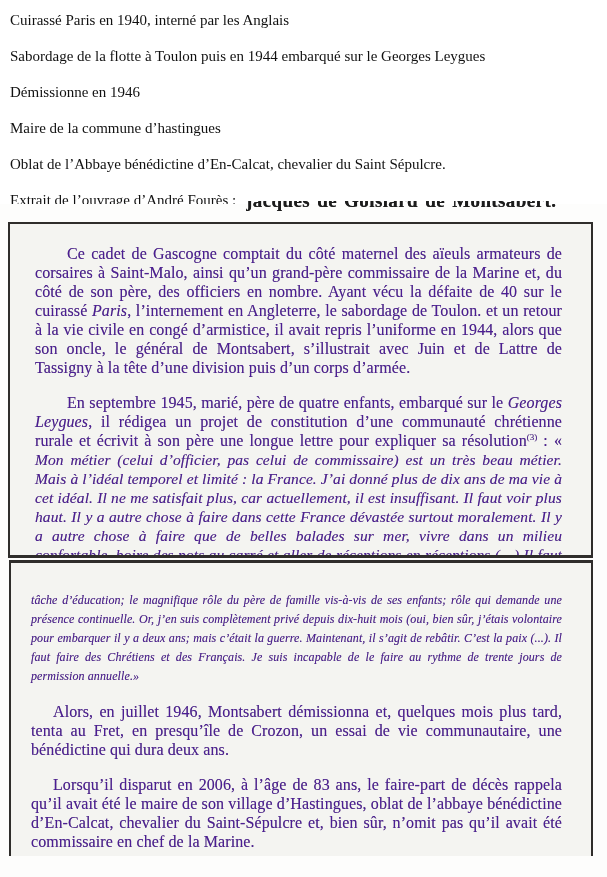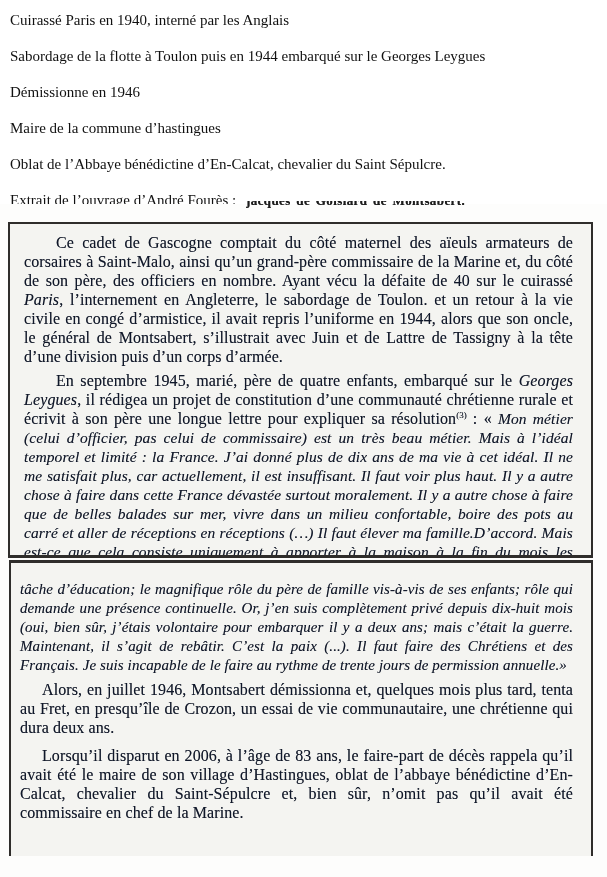--- a/index.html
+++ b/index.html
@@ -19,7 +19,7 @@
     position:absolute;left:246px;top:-3px;width:348px;height:12px;overflow:hidden;
   }
   .clipped-heading span{
-    display:block;margin-top:-12px;font-weight:bold;font-size:13px;line-height:24px;
+    display:block;margin-top:-12px;font-weight:bold;font-size:19px;line-height:24px;
     color:#1c1c1c;letter-spacing:0.4px;word-spacing:2px;white-space:nowrap;
     text-shadow:0 0 0.6px #444;
   }

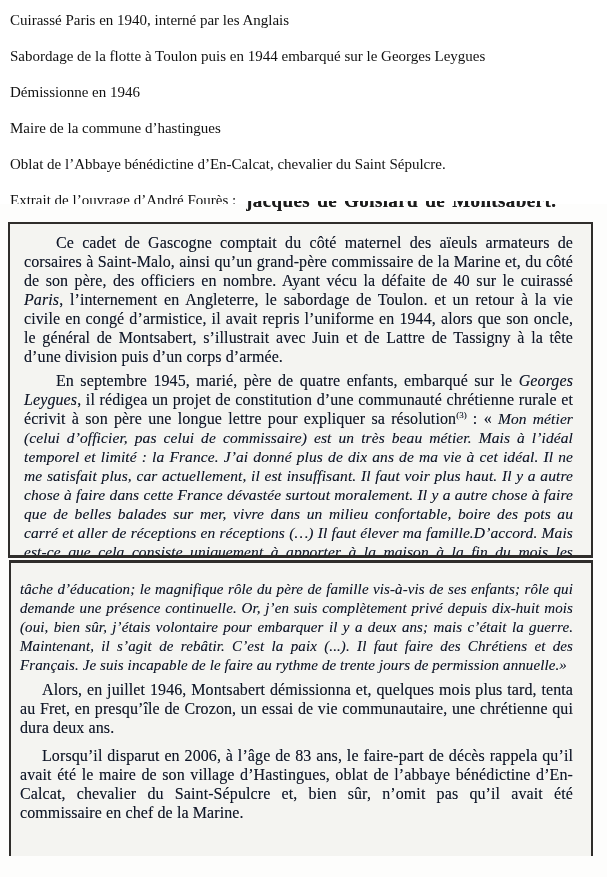--- a/index.html
+++ b/index.html
@@ -30,7 +30,7 @@
   .box1{left:8px;top:18px;width:585px;height:336px;border-bottom-width:3px;padding:4px 13px 0 9px;}
   .box2{left:9px;top:356px;width:584px;height:296px;border-top-width:3px;border-bottom:none;padding:12px 13px 0 4px;}
   .scan-box p{
-    margin:5px;font-size:16px;line-height:19px;text-align:justify;color:#0f172a;
+    margin:16px;font-size:16px;line-height:19px;text-align:justify;color:#4c1d95;
     text-shadow:0 0 0.6px rgba(70,70,70,0.55);letter-spacing:0.1px;
   }
   .box1 p{text-indent:32px;}

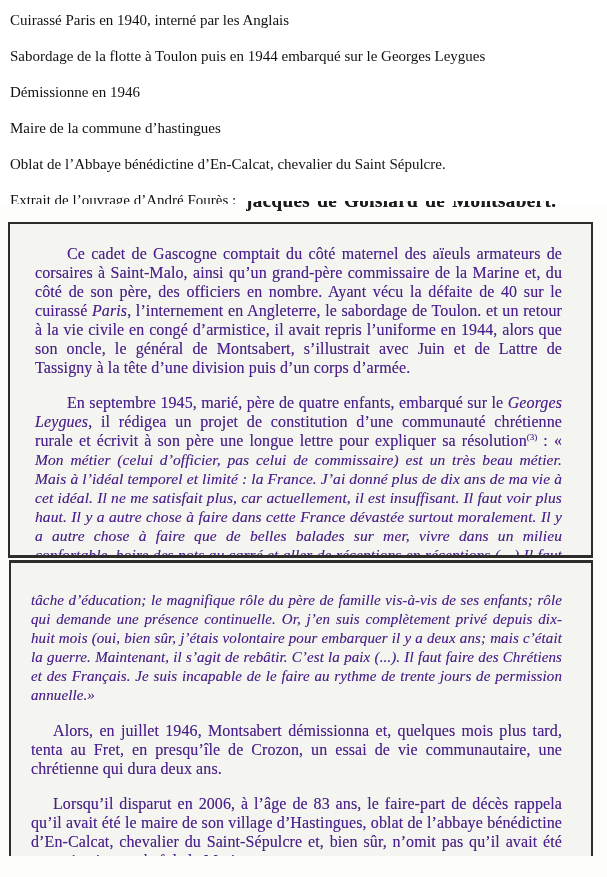--- a/index.html
+++ b/index.html
@@ -37,7 +37,7 @@
   .box1 p.pb2{margin-top:3px;}
   .ital{font-style:italic;}
   .quote{font-style:italic;font-size:15.5px;}
-  .box2 .cont{font-style:italic;font-size:15px;text-indent:0;}
+  .box2 .cont{font-style:italic;font-size:12px;text-indent:0;}
   .box2 .pb{text-indent:22px;}
   .box2 .g1{margin-top:4px;}
   .box2 .g2{margin-top:5px;}

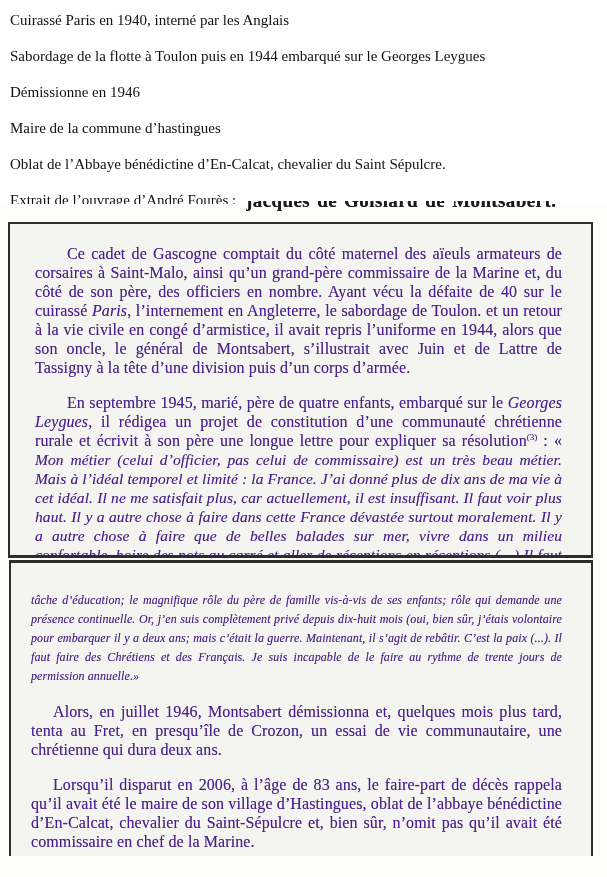--- a/index.html
+++ b/index.html
@@ -69,7 +69,7 @@
 
   <div class="scan-box box2">
     <p class="cont">tâche d’éducation; le magnifique rôle du père de famille vis-à-vis de ses enfants; rôle qui demande une présence continuelle. Or, j’en suis complètement privé depuis dix-huit mois (oui, bien sûr, j’étais volontaire pour embarquer il y a deux ans; mais c’était la guerre. Maintenant, il s’agit de rebâtir. C’est la paix (...). Il faut faire des Chrétiens et des Français. Je suis incapable de le faire au rythme de trente jours de permission annuelle.»</p>
-    <p class="pb g1">Alors, en juillet 1946, Montsabert démissionna et, quelques mois plus tard, tenta au Fret, en presqu’île de Crozon, un essai de vie communautaire, une chrétienne qui dura deux ans.</p>
+    <p class="pb g1">Alors, en juillet 1946, Montsabert démissionna et, quelques mois plus tard, tenta au Fret, en presqu’île de Crozon, un essai de vie communautaire, une bénédictine qui dura deux ans.</p>
     <p class="pb g3">Lorsqu’il disparut en 2006, à l’âge de 83 ans, le faire-part de décès rappela qu’il avait été le maire de son village d’Hastingues, oblat de l’abbaye bénédictine d’En-Calcat, chevalier du Saint-Sépulcre et, bien sûr, n’omit pas qu’il avait été commissaire en chef de la Marine.</p>
   </div>
 

